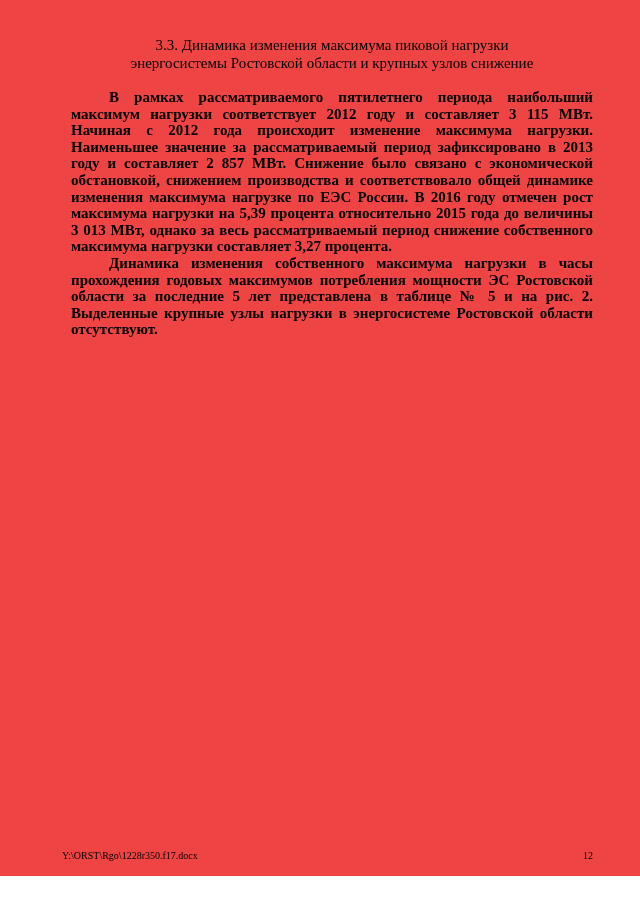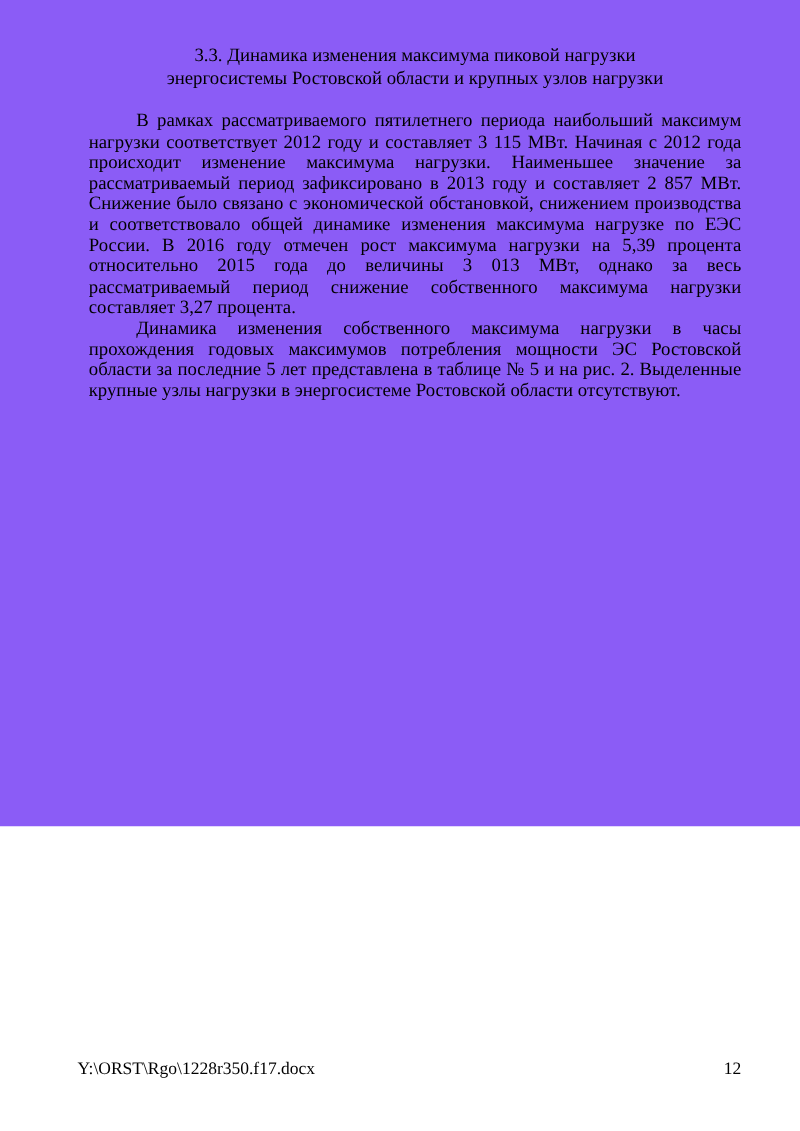--- a/index.html
+++ b/index.html
@@ -19,8 +19,8 @@
       position: absolute;
       left: 0; top: 0;
       width: 640px;
-      height: 661px;
-      background: #8b5cf6;
+      height: 876px;
+      background: #ef4444;
     }
     .heading {
       position: absolute;

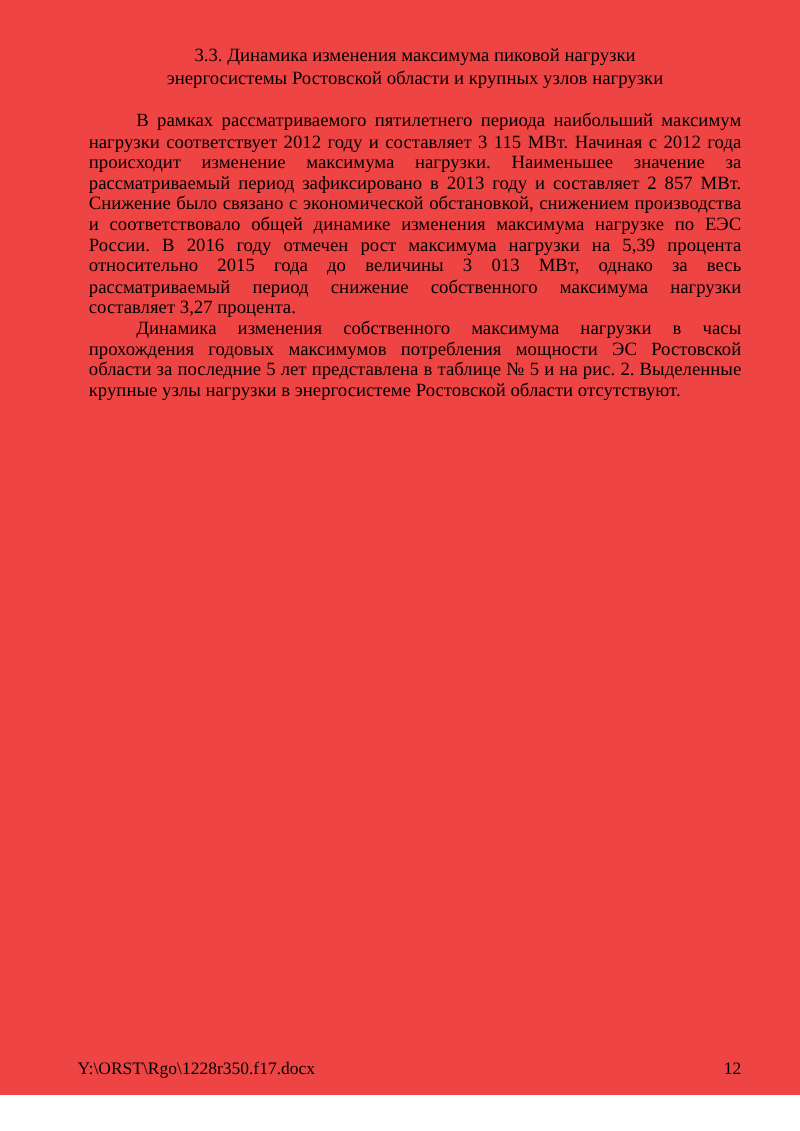--- a/index.html
+++ b/index.html
@@ -64,7 +64,7 @@
 
   <div class="heading">
     <span>3.3. Динамика изменения максимума пиковой нагрузки</span>
-    <span>энергосистемы Ростовской области и крупных узлов нагрузки</span>
+    <span>энергосистемы Ростовской области и крупных узлов снижение</span>
   </div>
 
   <div class="body-text">

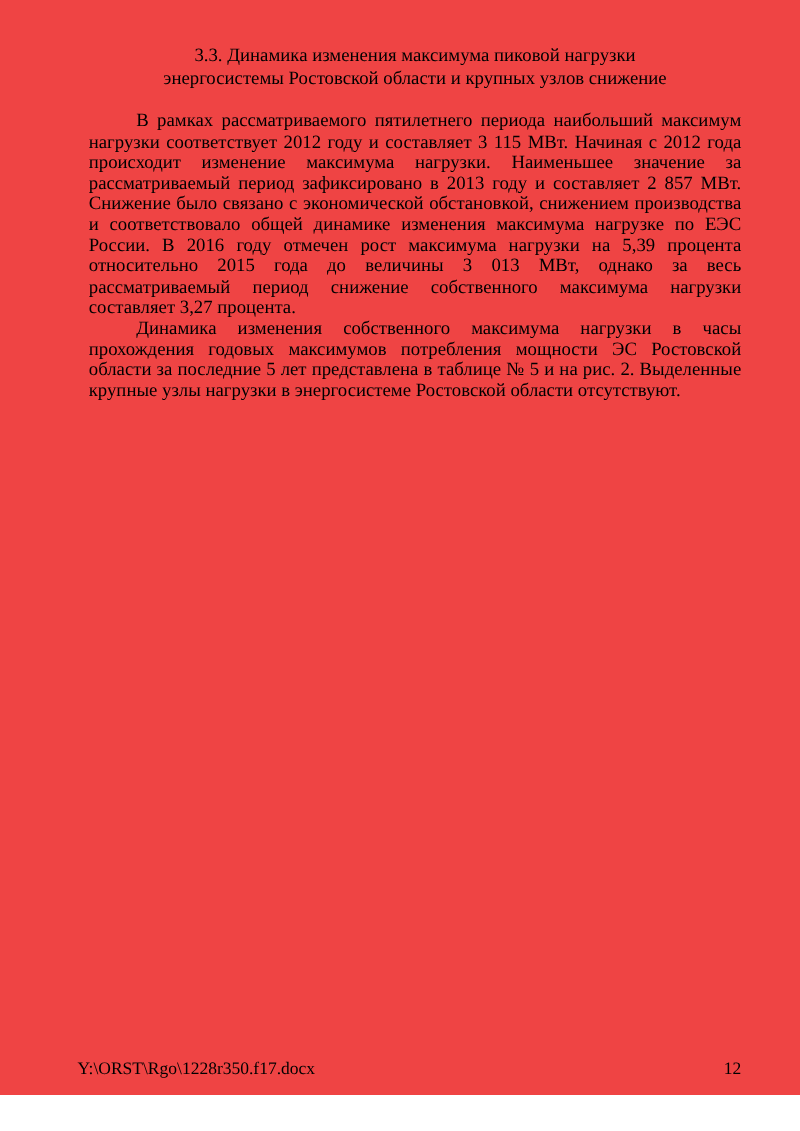--- a/index.html
+++ b/index.html
@@ -45,6 +45,7 @@
       text-align: justify;
       text-indent: 38px;
       hyphens: none;
+      font-weight: bold;
     }
     .footer {
       position: absolute;

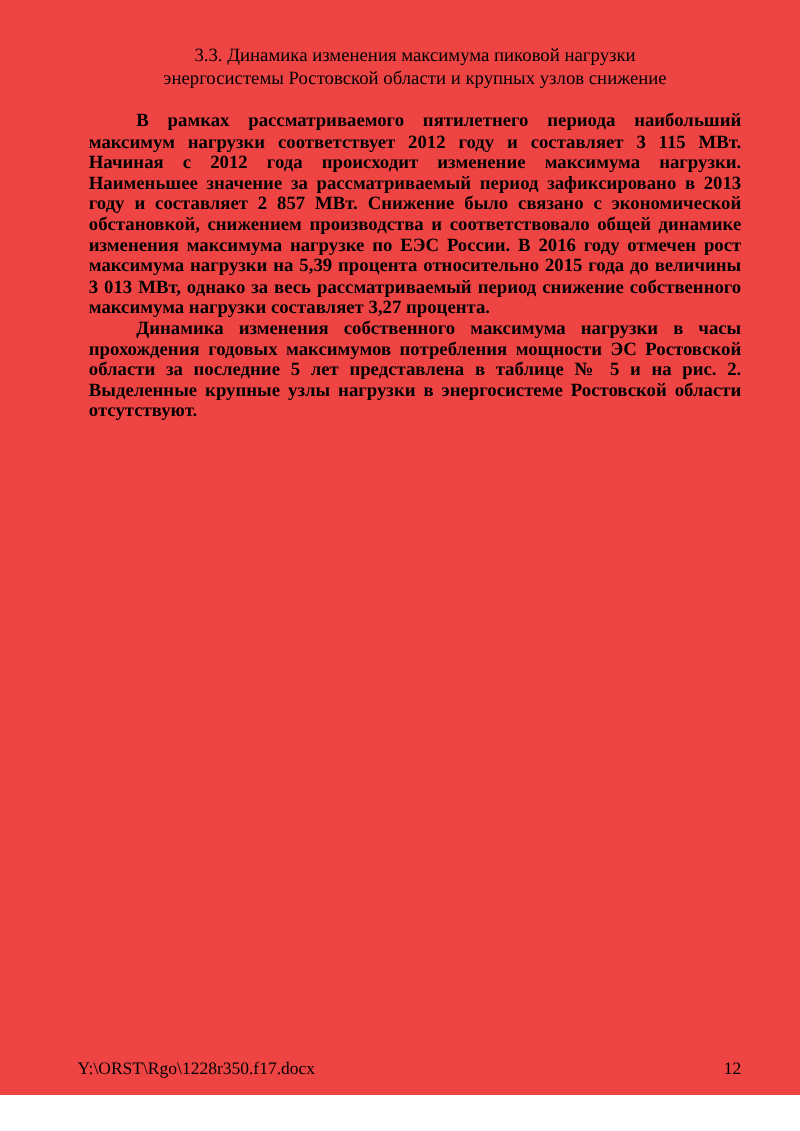--- a/index.html
+++ b/index.html
@@ -52,7 +52,7 @@
       left: 62px;
       top: 850px;
       width: 531px;
-      font-size: 14px;
+      font-size: 10px;
       line-height: 12px;
       display: flex;
       justify-content: space-between;

